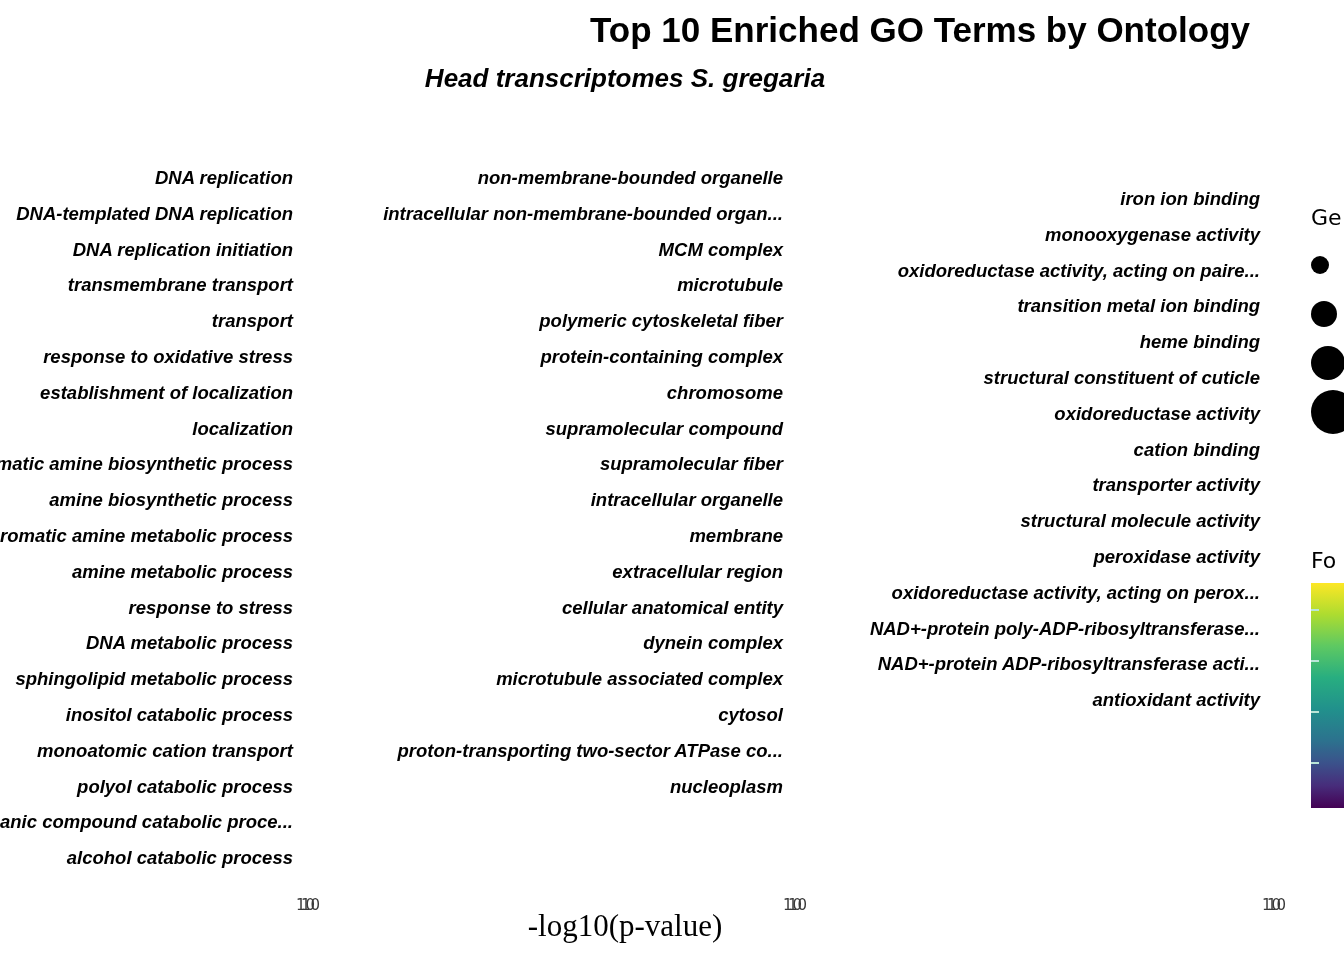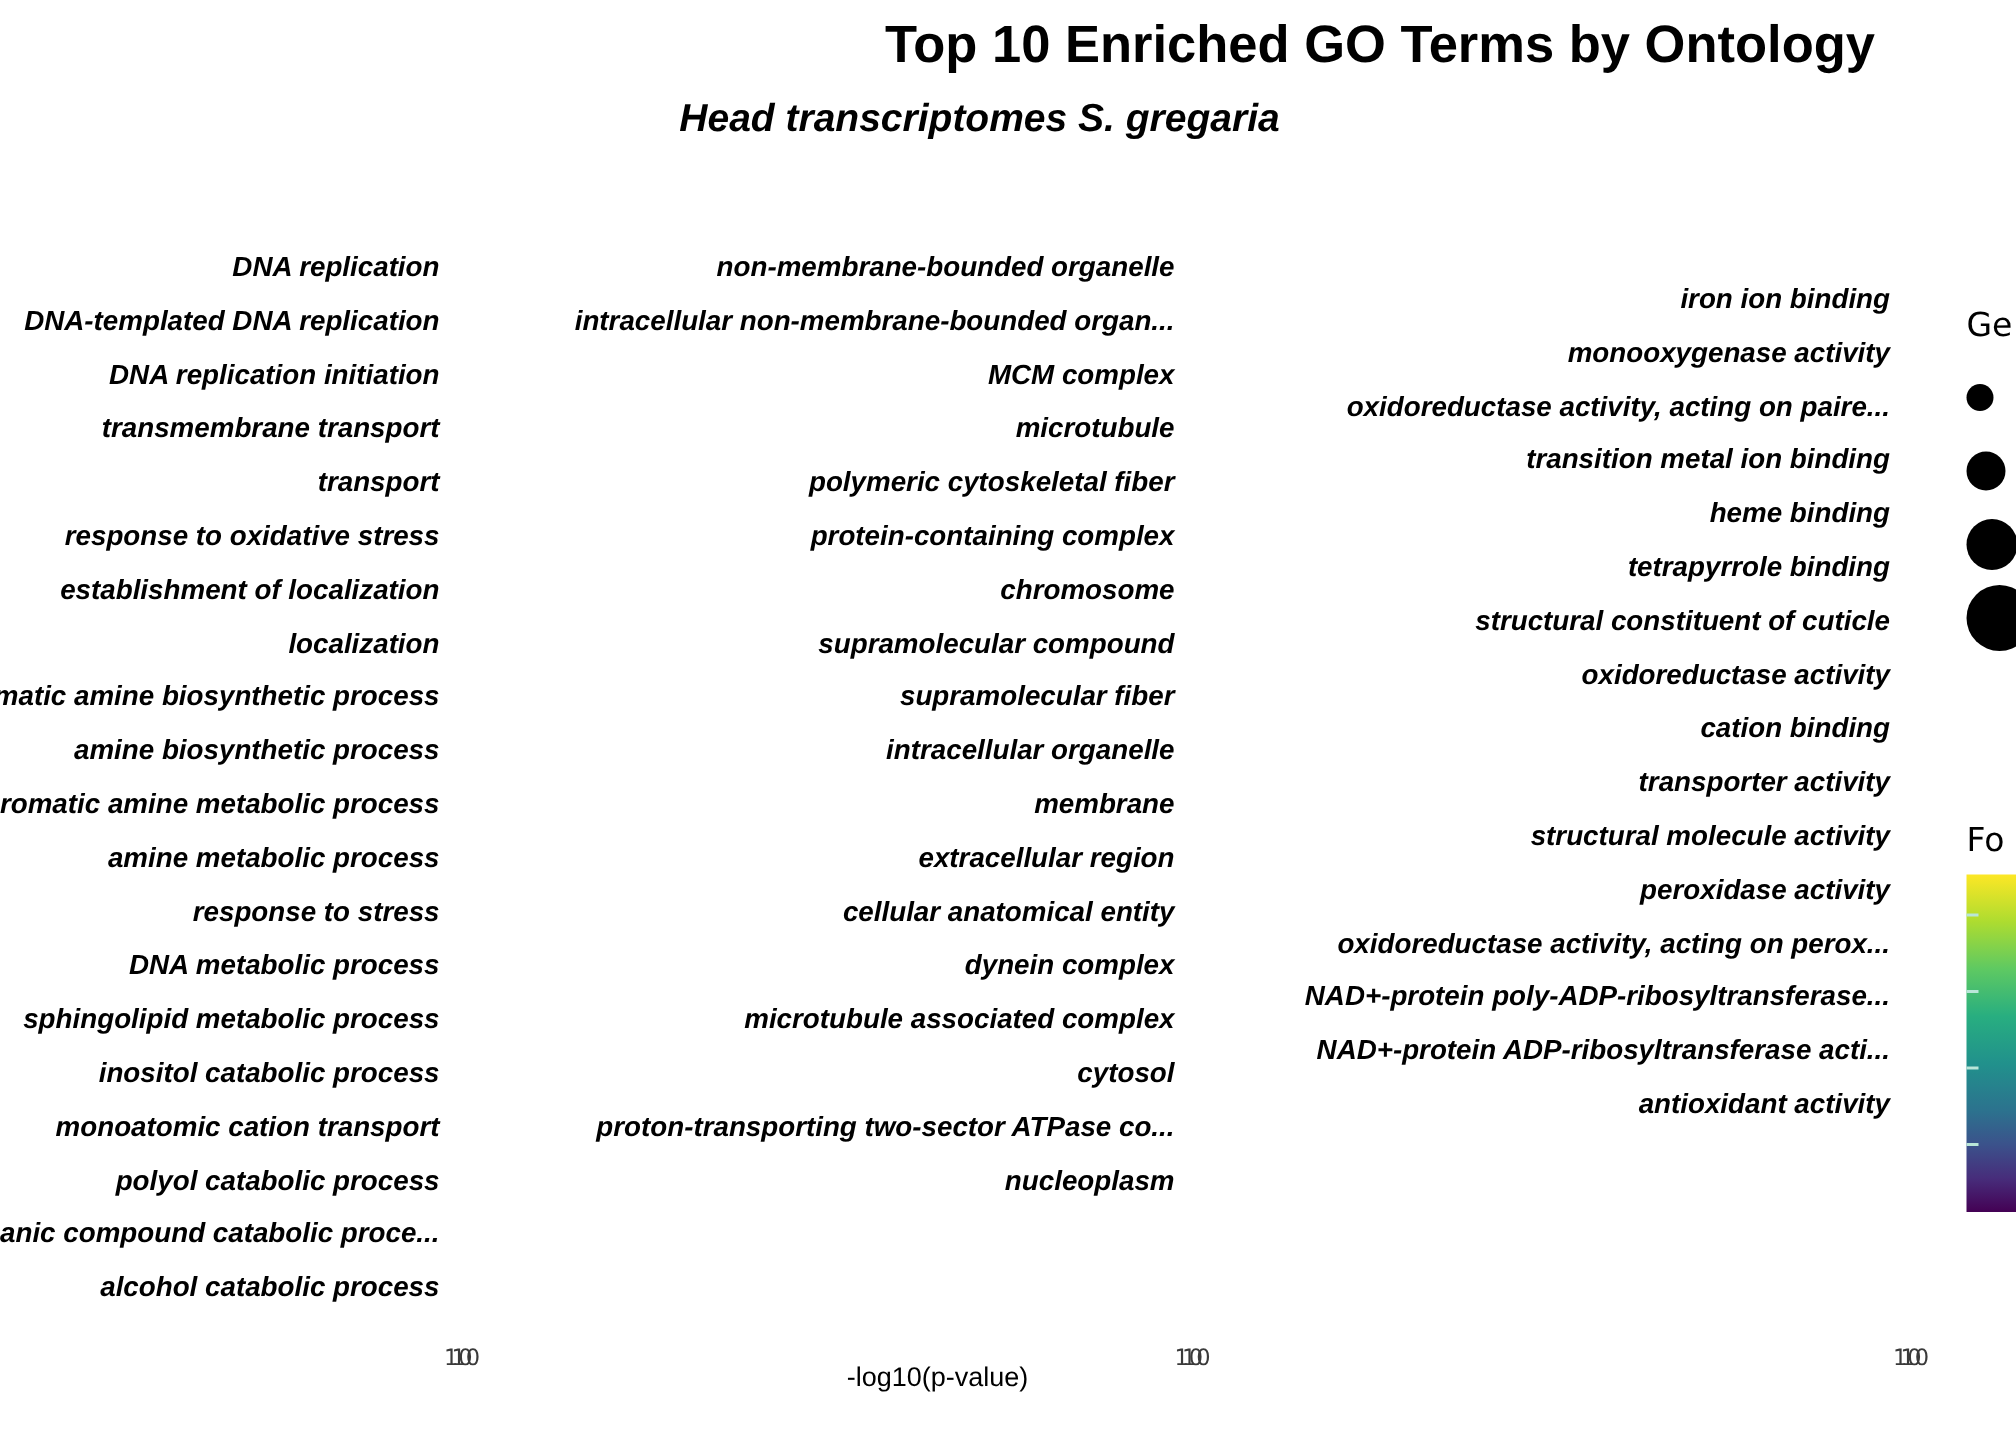--- a/index.html
+++ b/index.html
@@ -42,7 +42,6 @@
     font-weight: bold;
     font-style: italic;
     color: #000000;
-    margin-left: 28px;
   }
 
   

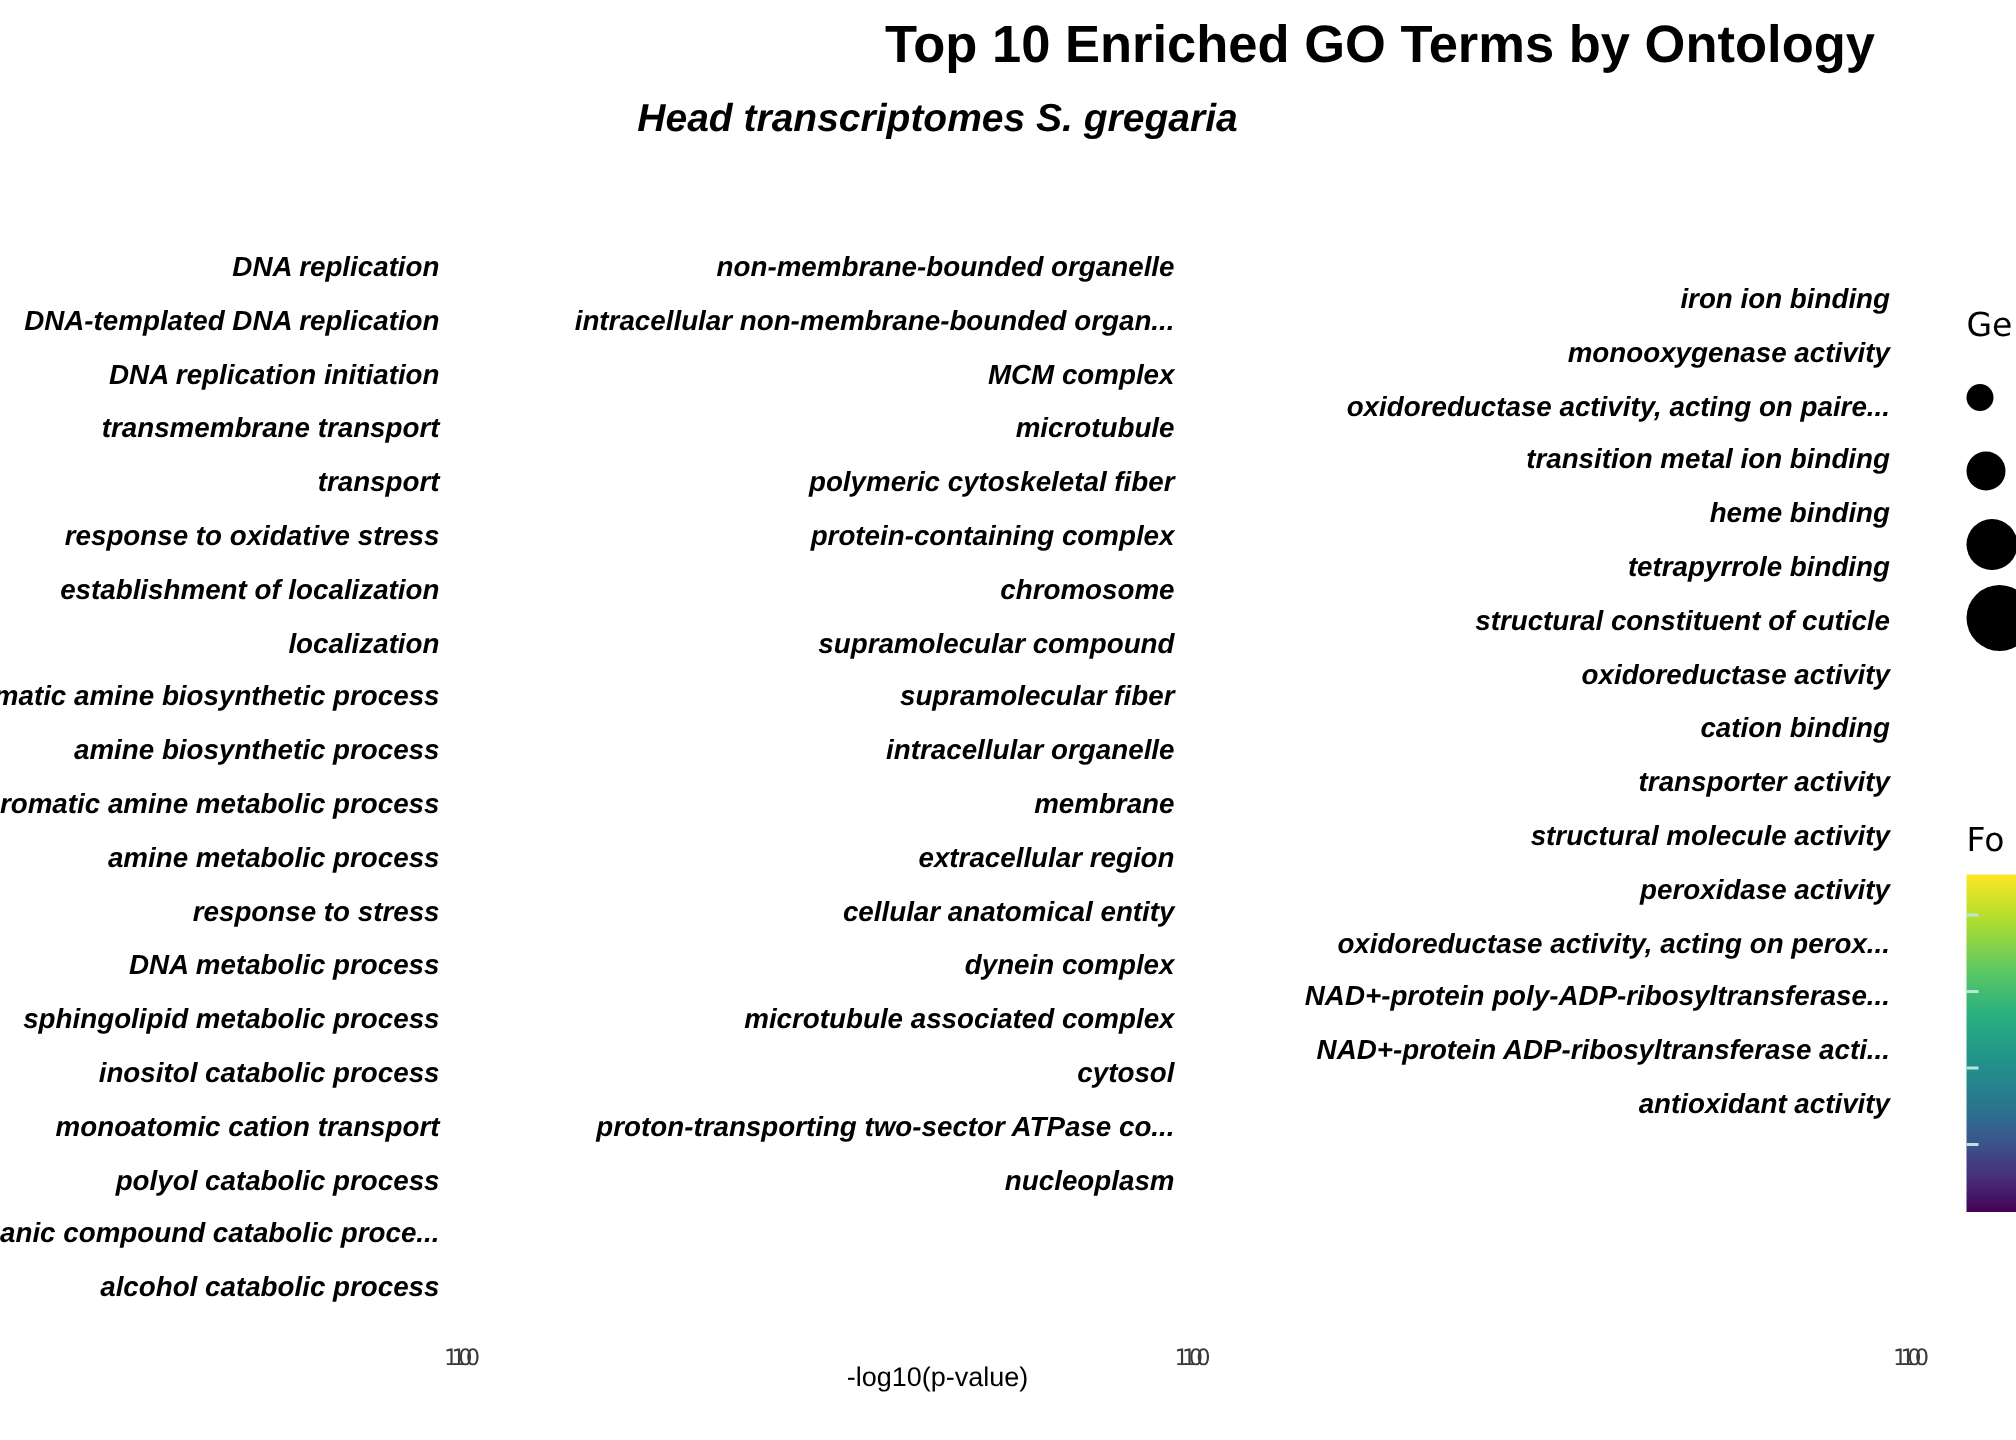--- a/index.html
+++ b/index.html
@@ -233,7 +233,6 @@
         <div class="term">oxidoreductase activity, acting on paire...</div>
         <div class="term">transition metal ion binding</div>
         <div class="term">heme binding</div>
-        <div class="term">tetrapyrrole binding</div>
         <div class="term">structural constituent of cuticle</div>
         <div class="term">oxidoreductase activity</div>
         <div class="term">cation binding</div>

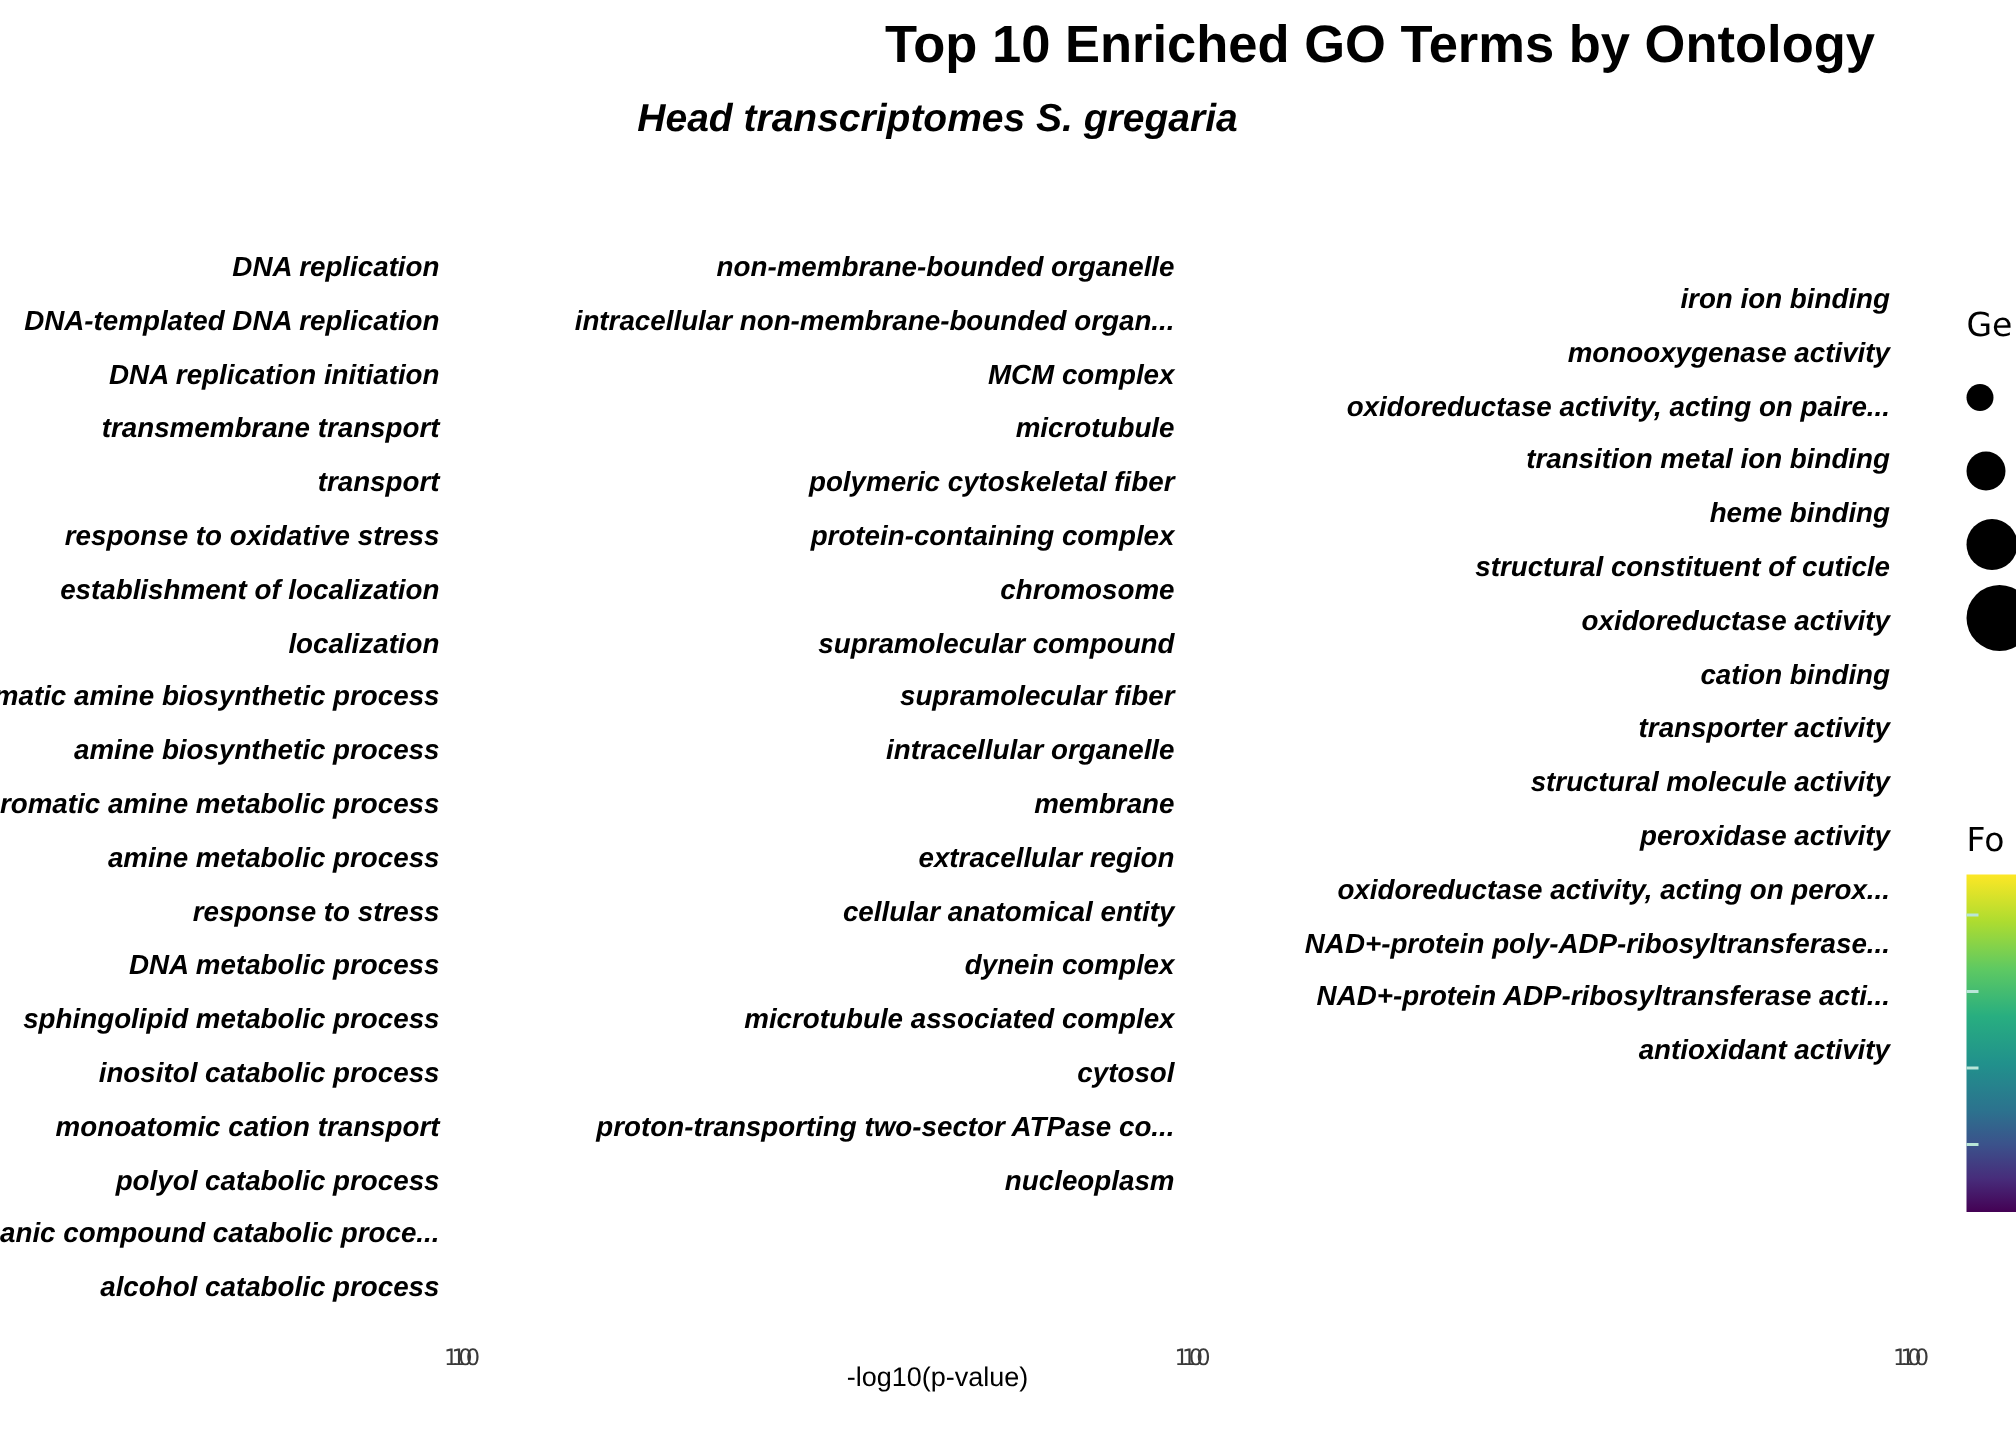--- a/index.html
+++ b/index.html
@@ -103,9 +103,9 @@
     left: 0;
     width: 1250px;
     text-align: center;
-    font-size: 18px;
-    color: #000000;
-    font-family: Liberation Sans, sans-serif;
+    font-size: 31px;
+    color: #000000;
+    font-family: Liberation Serif, serif;
   }
 
   

